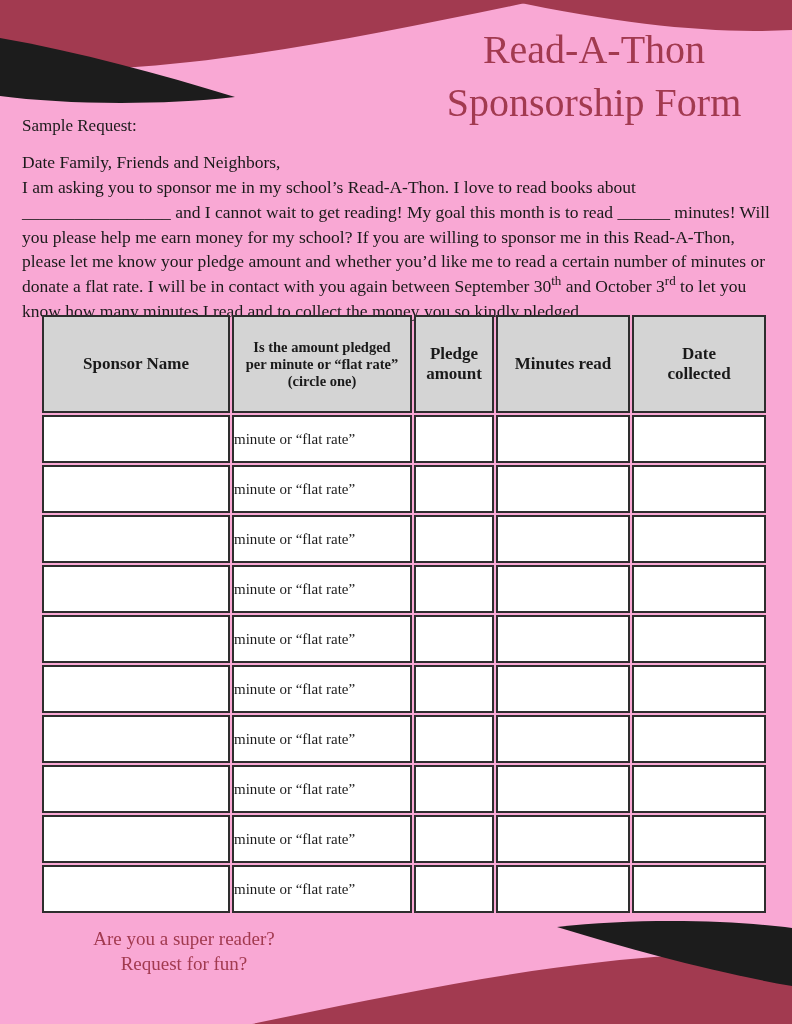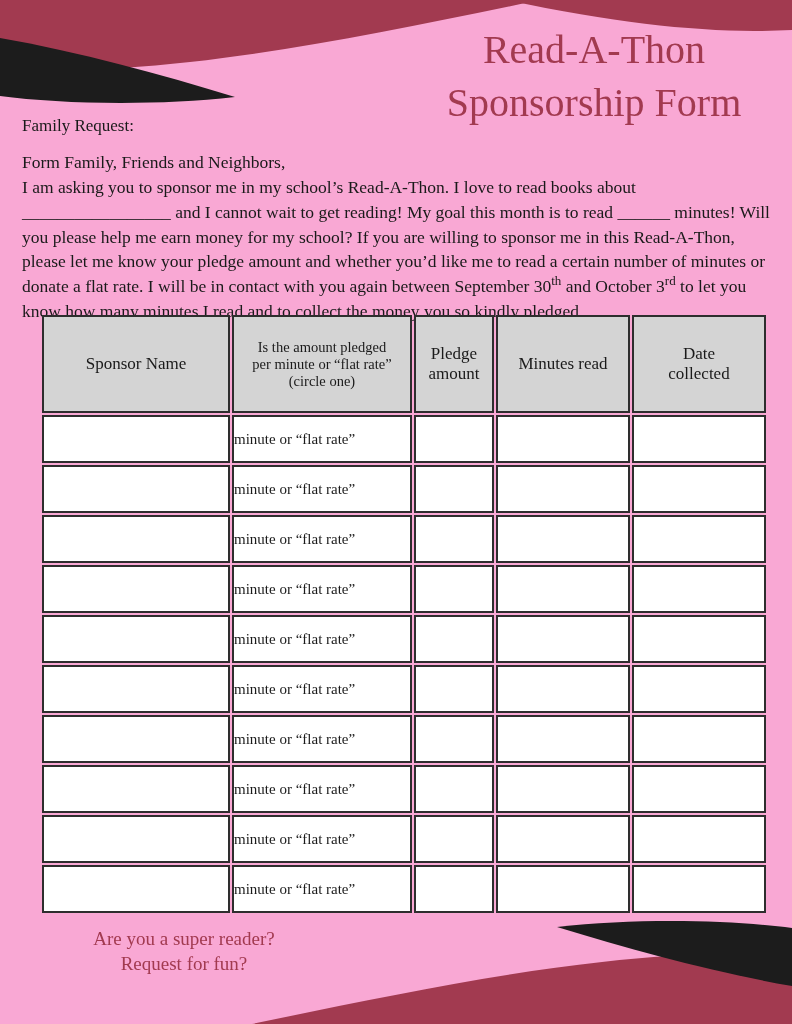--- a/index.html
+++ b/index.html
@@ -109,7 +109,7 @@
     <div>Sponsorship Form</div>
   </div>
 
-  <div class="sample">Family Request:</div>
+  <div class="sample">Sample Request:</div>
 
   <div class="letter">
     <div>Form Family, Friends and Neighbors,</div>

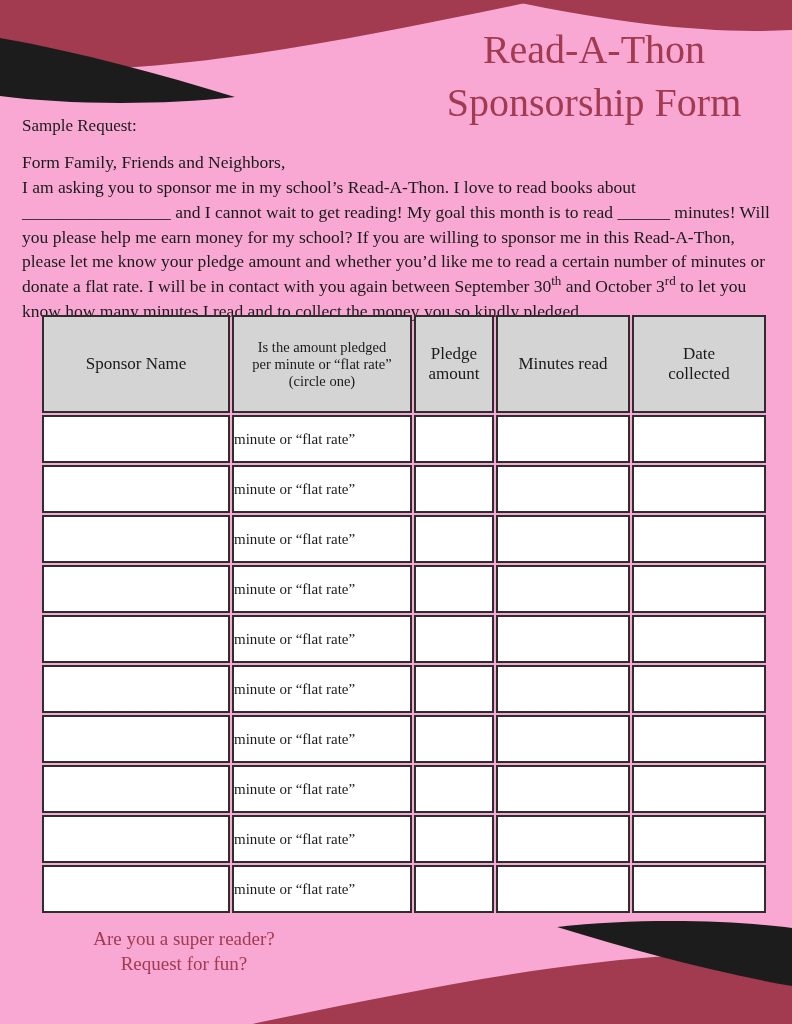--- a/index.html
+++ b/index.html
@@ -112,7 +112,7 @@
   <div class="sample">Sample Request:</div>
 
   <div class="letter">
-    <div>Form Family, Friends and Neighbors,</div>
+    <div>Date Family, Friends and Neighbors,</div>
     <p><span>I am asking you to sponsor me in my school’s Read-A-Thon. I love to read books about </span><span>_________________</span><span> and I cannot wait to get reading! My goal this month is to read </span><span>______</span><span> minutes! Will you please help me earn money for my school? If you are willing to sponsor me in this Read-A-Thon, please let me know your pledge amount and whether you’d like me to read a certain number of minutes or donate a flat rate. I will be in contact with you again between September 30</span><sup>th</sup><span> and October 3</span><sup>rd</sup><span> to let you know how many minutes I read and to collect the money you so kindly pledged.</span></p>
   </div>
 

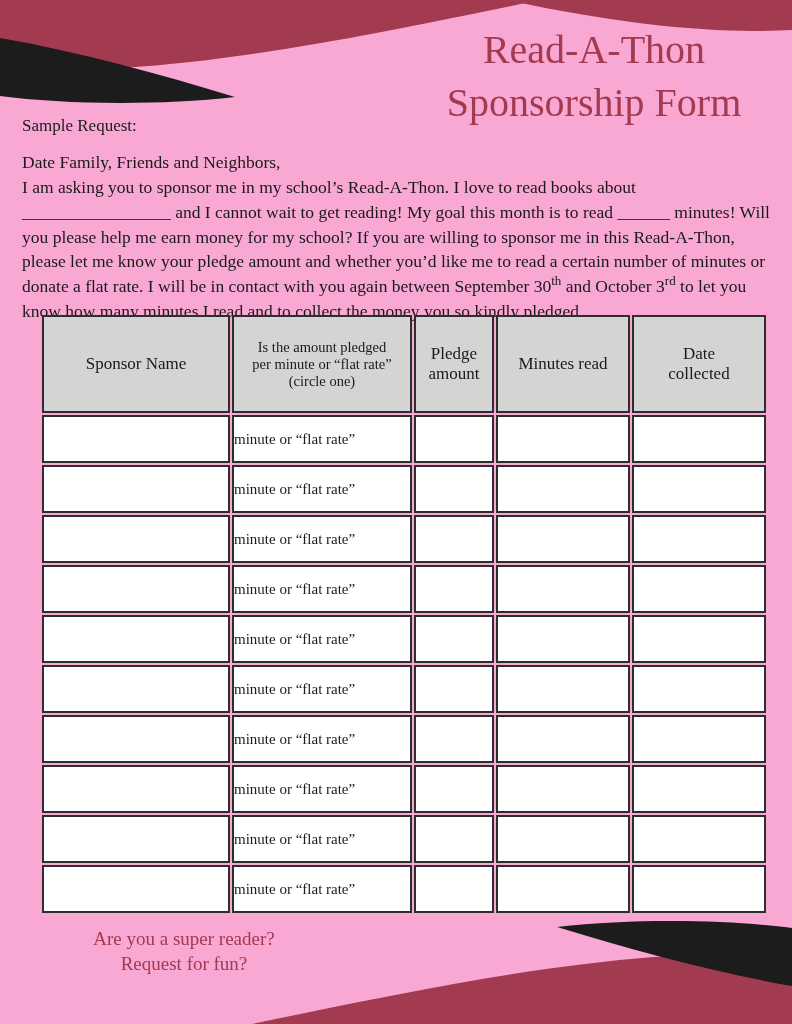--- a/index.html
+++ b/index.html
@@ -65,7 +65,7 @@
   th, td { border: 2px solid var(--border); }
   th {
     background: var(--header-bg);
-    font-weight: normal;
+    font-weight: bold;
     font-size: 17px;
     height: 98px;
     text-align: center;

